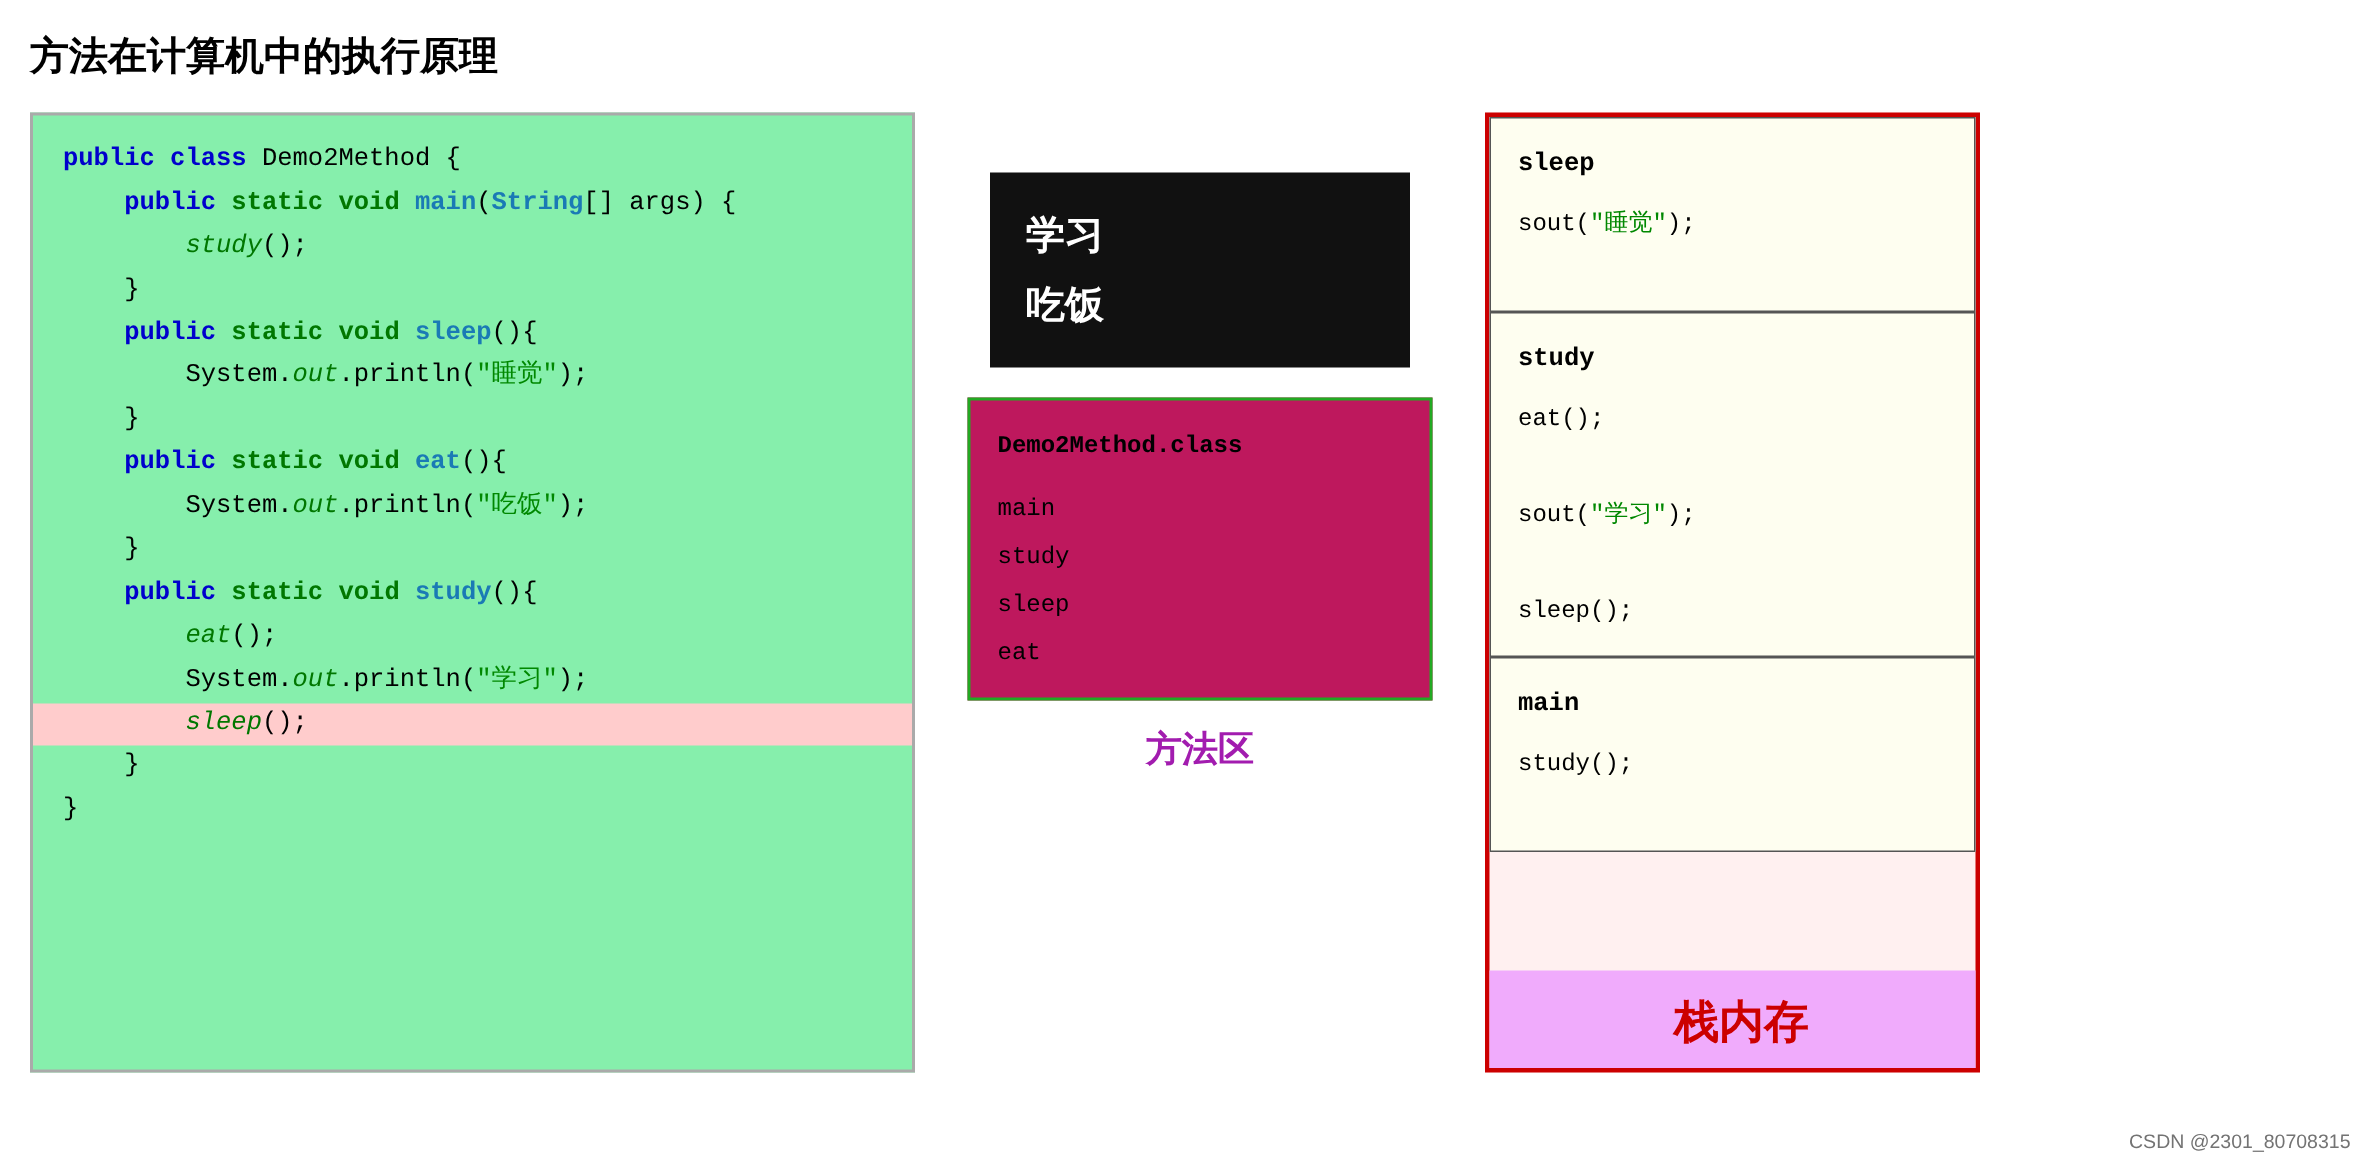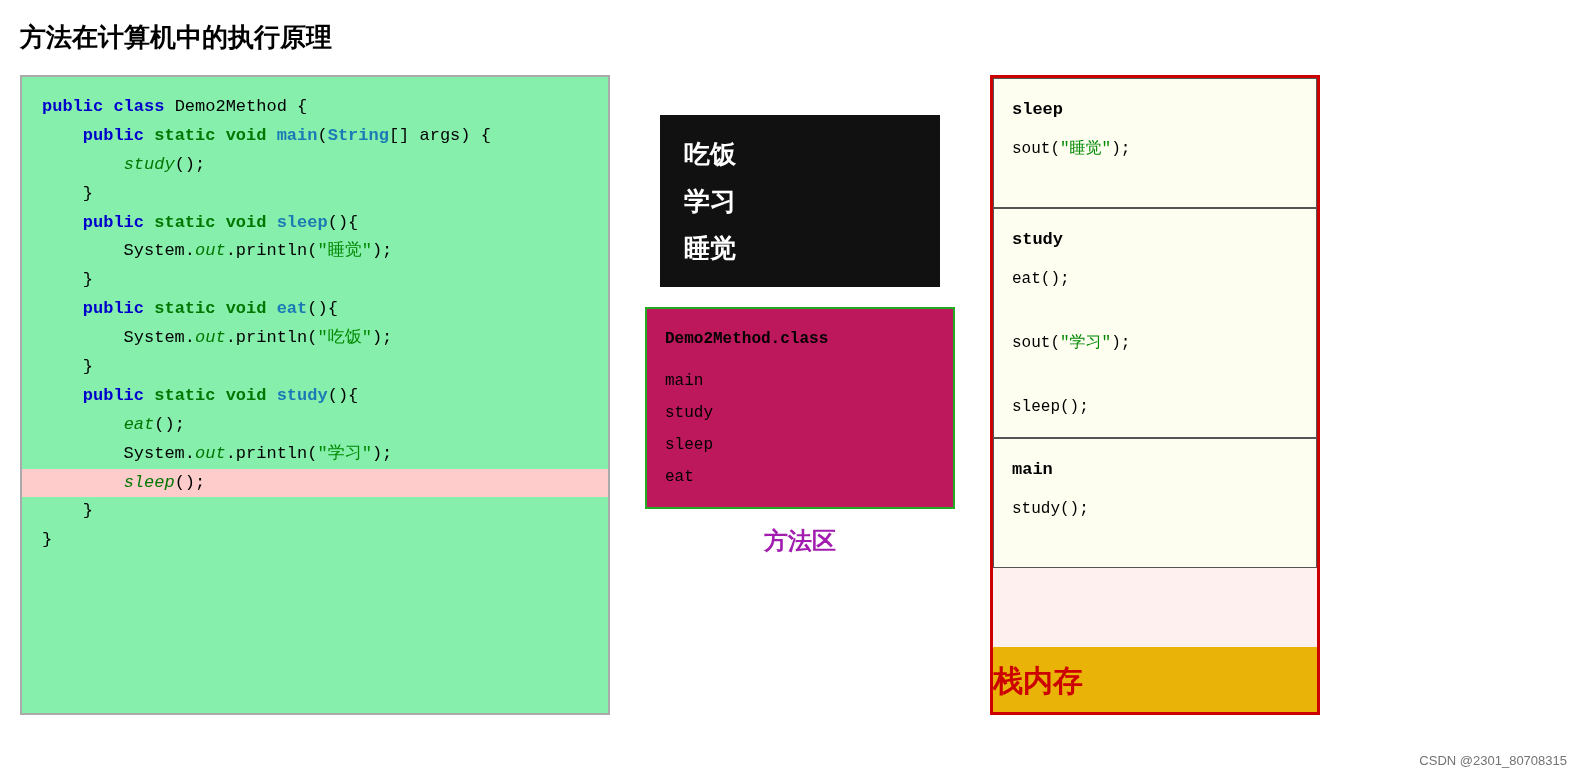--- a/index.html
+++ b/index.html
@@ -179,8 +179,8 @@
   <div class="middle-section">
 
     <div class="output-box">
+      <span>学习</span>
       <span>吃饭</span>
-      <span>学习</span>
       <span>睡觉</span>
     </div>
 

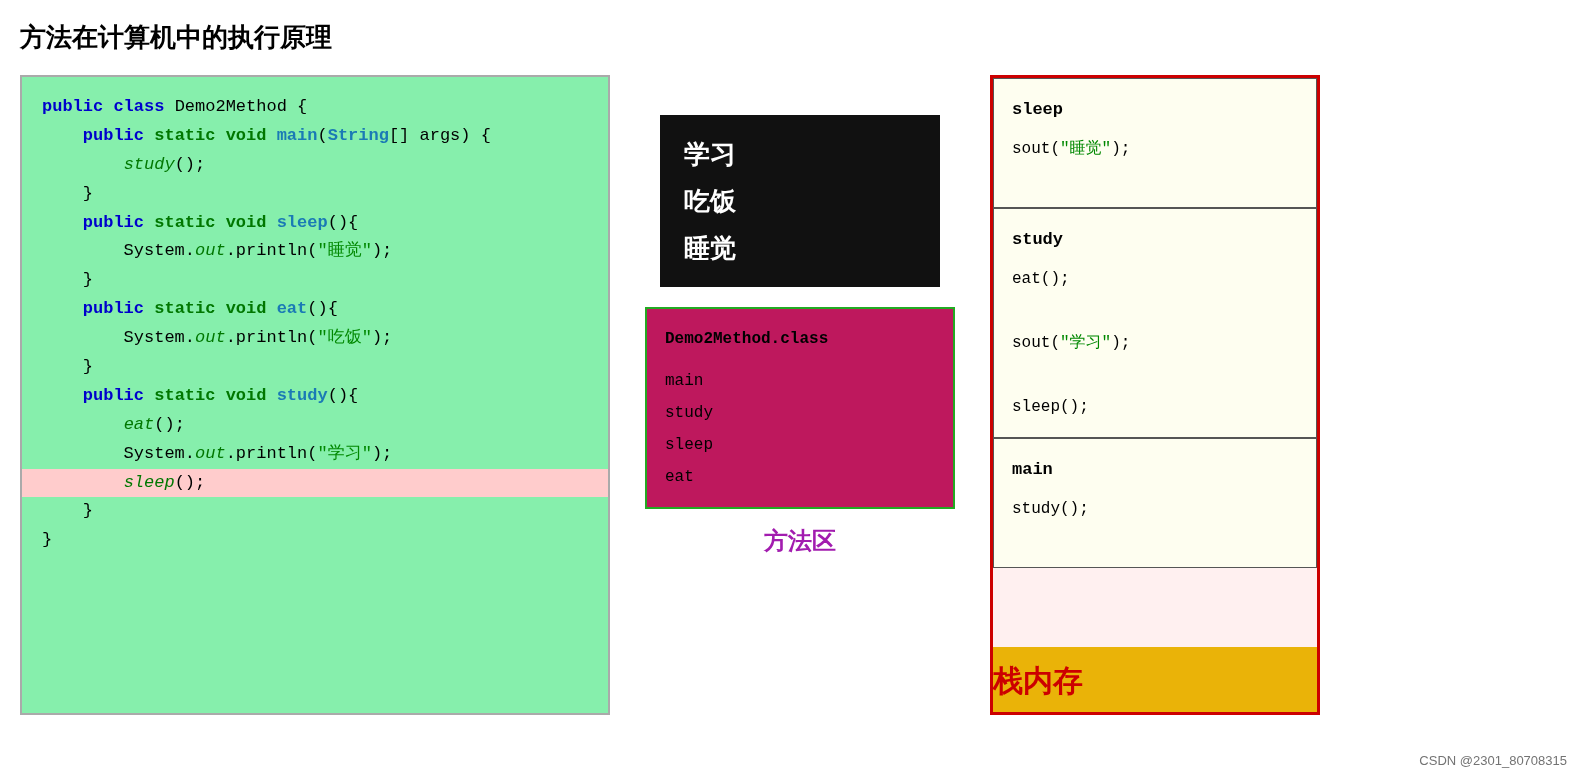--- a/index.html
+++ b/index.html
@@ -181,7 +181,6 @@
     <div class="output-box">
       <span>学习</span>
       <span>吃饭</span>
-      <span>睡觉</span>
     </div>
 
     <div class="method-area-container">

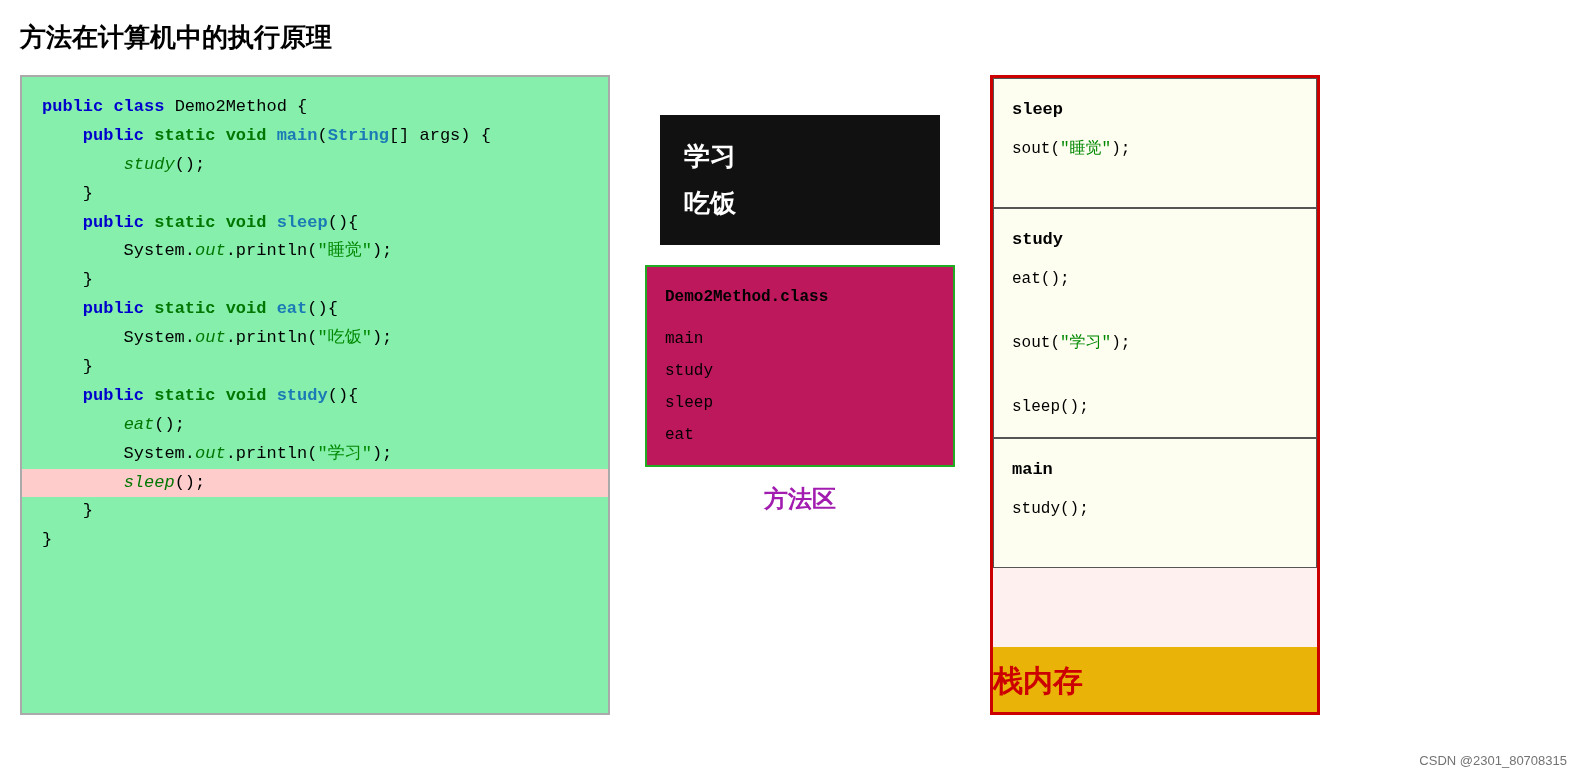--- a/index.html
+++ b/index.html
@@ -132,8 +132,9 @@
       font-size: 30px;
       font-family: 'Microsoft YaHei', sans-serif;
       font-weight: bold;
-      padding: 14px 0 10px 0;
-      background: #eab308;
+      text-align: center;
+      padding: 14px 0 10px 12px;
+      background: #f0abfc;
     }
     .csdn-watermark {
       position: absolute;

